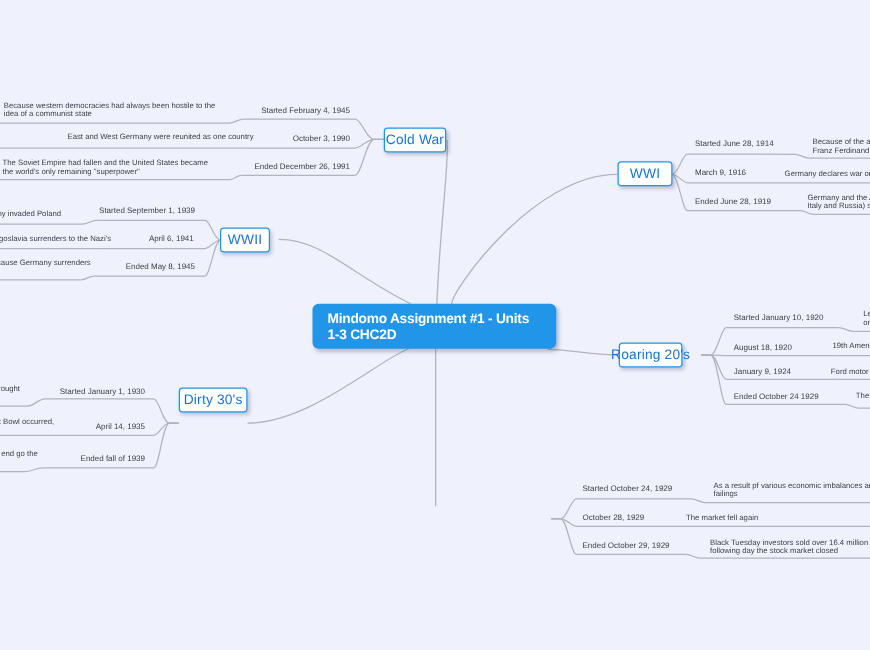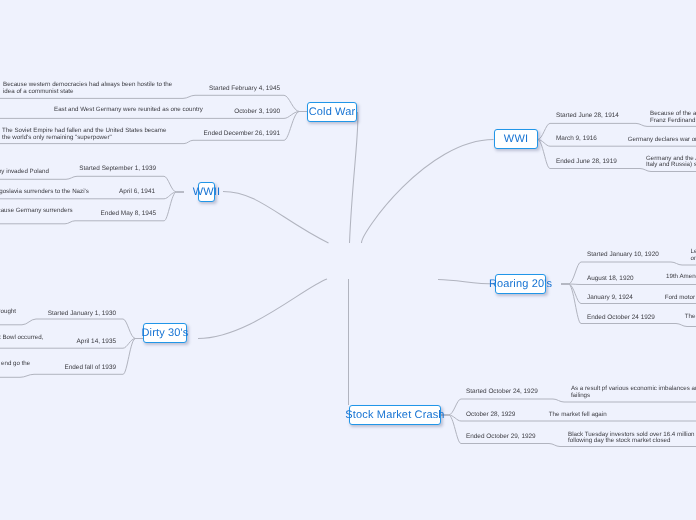--- a/index.html
+++ b/index.html
@@ -94,7 +94,7 @@
 
 
   <div class="node l1" style="left:307px;top:101.5px;width:50px;height:20px;">Cold War</div>
-  <div class="node l1" style="left:198px;top:182px;width:17px;height:20px;">WWII</div>
+  <div class="node l1" style="left:176px;top:182px;width:40px;height:20px;">WWII</div>
   <div class="node l1" style="left:143px;top:323px;width:44px;height:20px;">Dirty 30's</div>
   <div class="node l1" style="left:494px;top:129px;width:44px;height:20px;">WWI</div>
   <div class="node l1" style="left:495px;top:274px;width:51px;height:20px;">Roaring 20's</div>

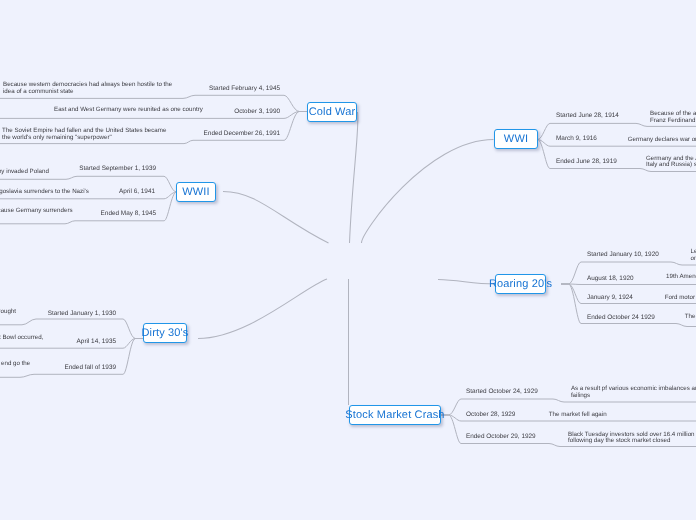--- a/index.html
+++ b/index.html
@@ -92,6 +92,7 @@
       <path d="M549,443.5 C553.4,443.5 555.6,446.5 560,446.5 L770,446.5" fill="none" stroke="#b1b4bf" stroke-width="1"></path>
     </svg>
 
+  <div class="node root" style="left:250px;top:243px;">Mindomo Assignment #1 - Units 1-3 CHC2D</div>
 
   <div class="node l1" style="left:307px;top:101.5px;width:50px;height:20px;">Cold War</div>
   <div class="node l1" style="left:176px;top:182px;width:40px;height:20px;">WWII</div>

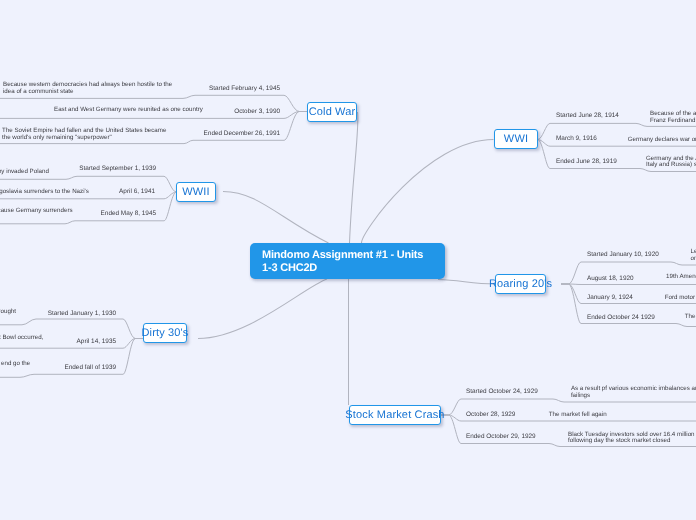--- a/index.html
+++ b/index.html
@@ -96,7 +96,7 @@
 
   <div class="node l1" style="left:307px;top:101.5px;width:50px;height:20px;">Cold War</div>
   <div class="node l1" style="left:176px;top:182px;width:40px;height:20px;">WWII</div>
-  <div class="node l1" style="left:143px;top:323px;width:44px;height:20px;">Dirty 30's</div>
+  <div class="node l1" style="left:143px;top:310px;width:55px;height:20px;">Dirty 30's</div>
   <div class="node l1" style="left:494px;top:129px;width:44px;height:20px;">WWI</div>
   <div class="node l1" style="left:495px;top:274px;width:51px;height:20px;">Roaring 20's</div>
   <div class="node l1" style="left:349px;top:405px;width:92px;height:20px;">Stock Market Crash</div>

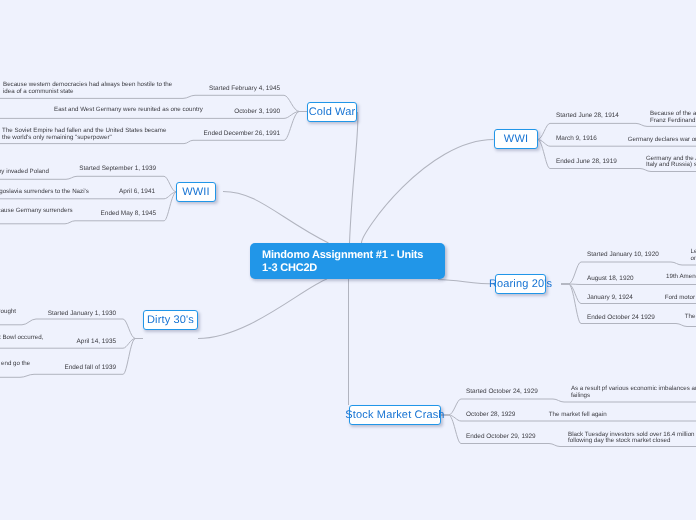--- a/index.html
+++ b/index.html
@@ -99,7 +99,6 @@
   <div class="node l1" style="left:143px;top:310px;width:55px;height:20px;">Dirty 30's</div>
   <div class="node l1" style="left:494px;top:129px;width:44px;height:20px;">WWI</div>
   <div class="node l1" style="left:495px;top:274px;width:51px;height:20px;">Roaring 20's</div>
-  <div class="node l1" style="left:349px;top:405px;width:92px;height:20px;">Stock Market Crash</div>
 
   <div class="l2 ra" style="right:416px;top:83.5px;">Started February 4, 1945</div>
   <div class="l2 ra" style="right:416px;top:106.5px;">October 3, 1990</div>

